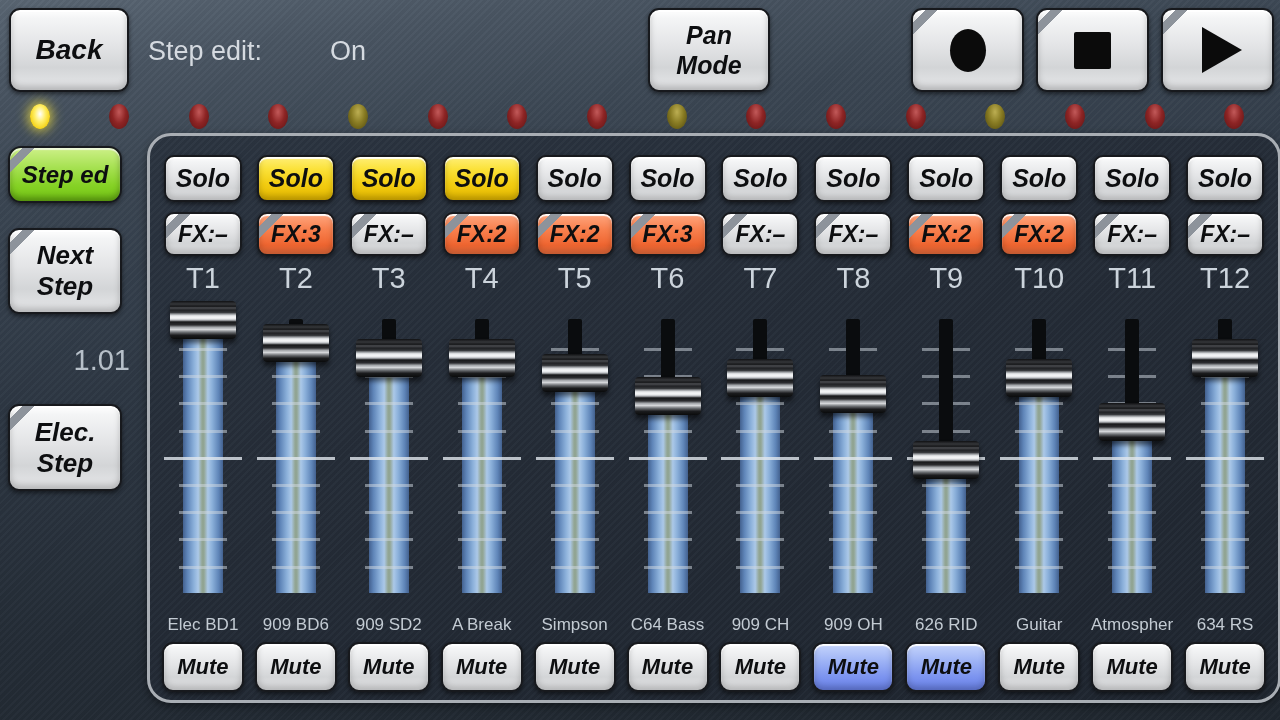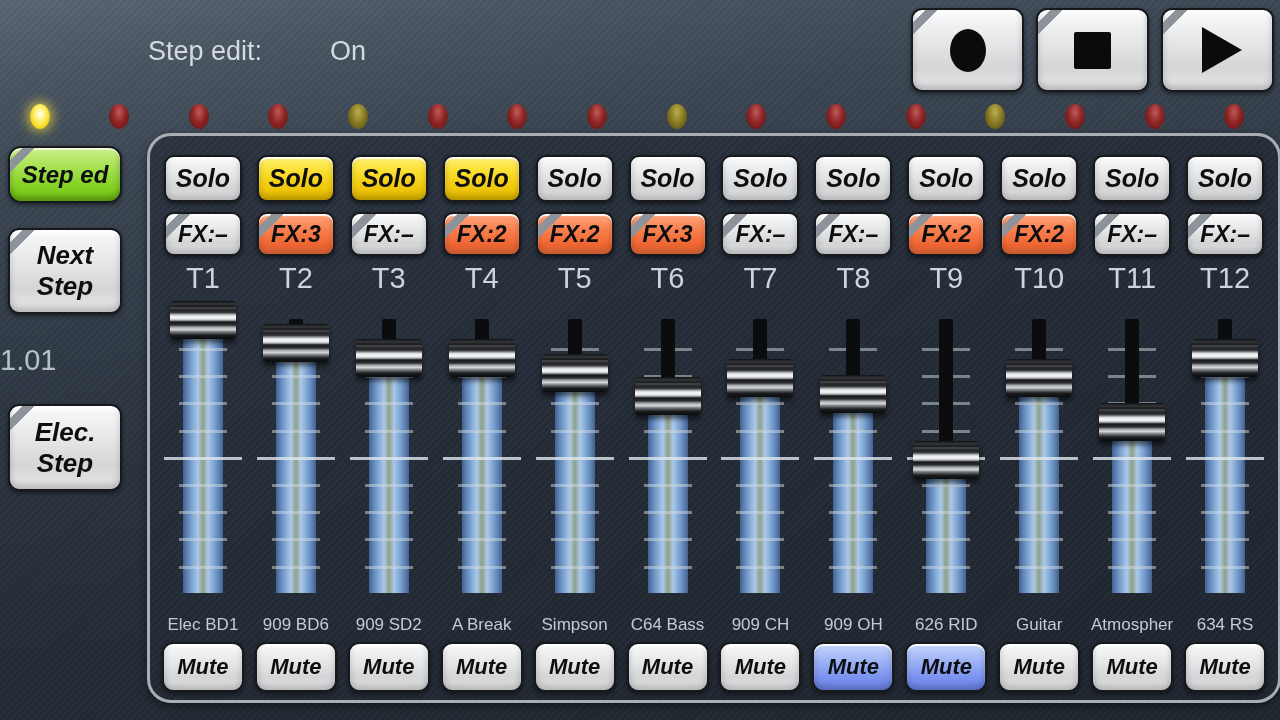--- a/index.html
+++ b/index.html
@@ -99,6 +99,7 @@
 <body>
 
 <div class="topbar">
+  <div class="btn back-btn">Back</div>
   <div class="topbar-text step-edit-label">Step edit:</div>
   <div class="topbar-text step-edit-value">On</div>
   <div class="btn rec-btn notch">

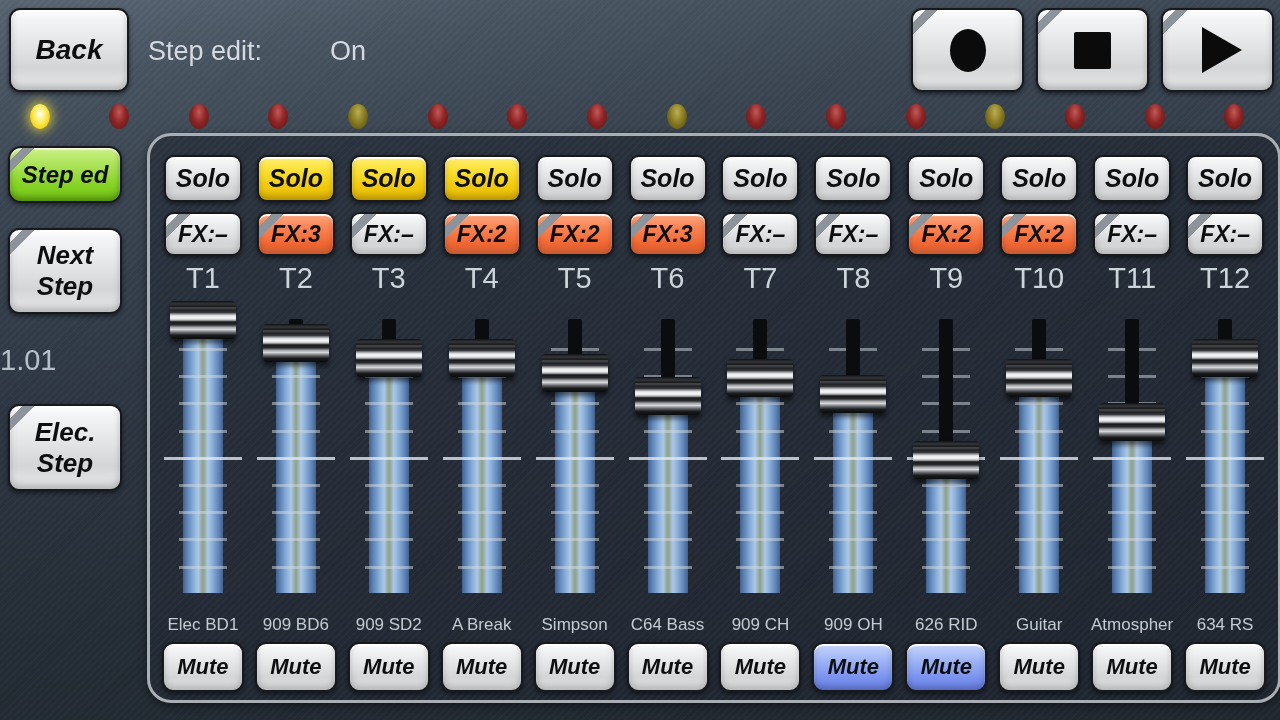--- a/index.html
+++ b/index.html
@@ -102,6 +102,10 @@
   <div class="btn back-btn">Back</div>
   <div class="topbar-text step-edit-label">Step edit:</div>
   <div class="topbar-text step-edit-value">On</div>
+  <div class="btn pan-btn">
+    <span>Pan</span>
+    <span>Mode</span>
+  </div>
   <div class="btn rec-btn notch">
     <div class="glyph-record"></div>
   </div>

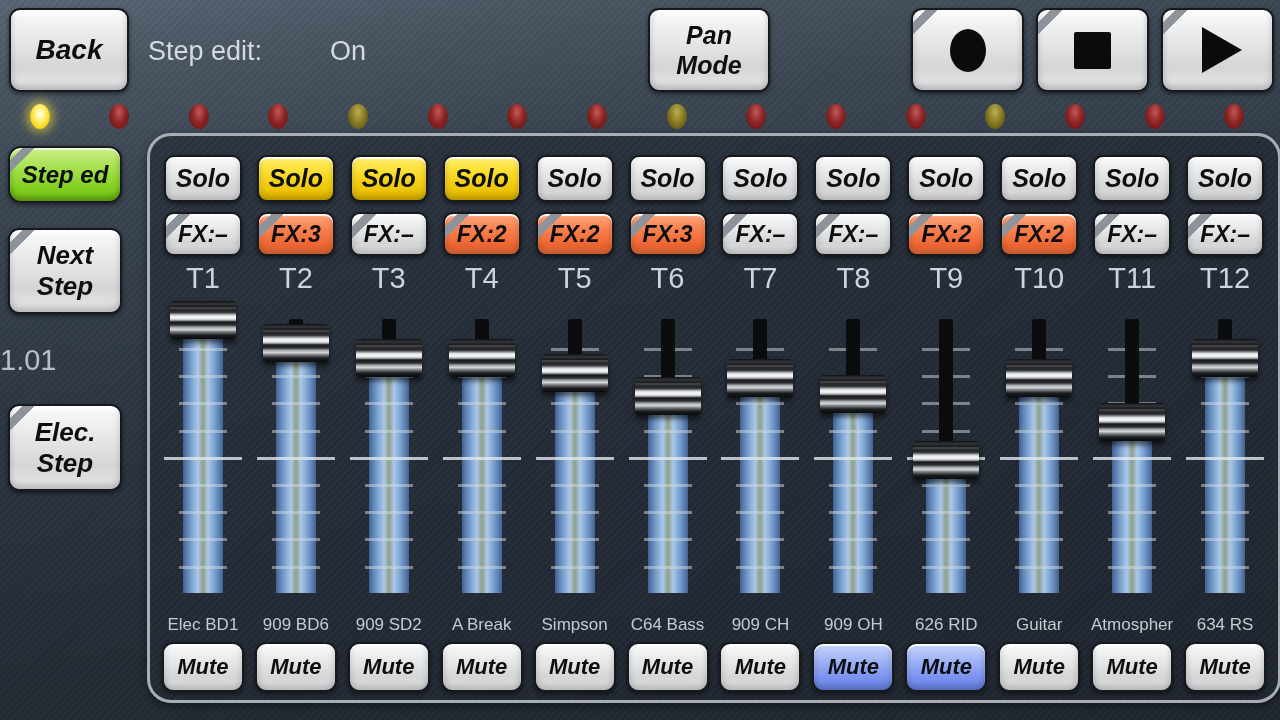--- a/index.html
+++ b/index.html
@@ -56,7 +56,7 @@
     box-shadow:inset 0 2px 1px rgba(255,255,255,.7), inset 0 -4px 6px rgba(0,0,0,.3), 0 2px 4px rgba(0,0,0,.5);}
   .next-step-btn{top:228px;height:86px;font-size:26px;line-height:31px;}
   .prev-step-btn{top:404px;height:87px;font-size:26px;line-height:31px;}
-  .position-display{position:absolute;left:0;top:344px;width:130px;text-align:left;
+  .position-display{position:absolute;left:0;top:344px;width:130px;text-align:right;
     font-size:29px;color:#b7c0c9;}
   
   .mixer-panel{

